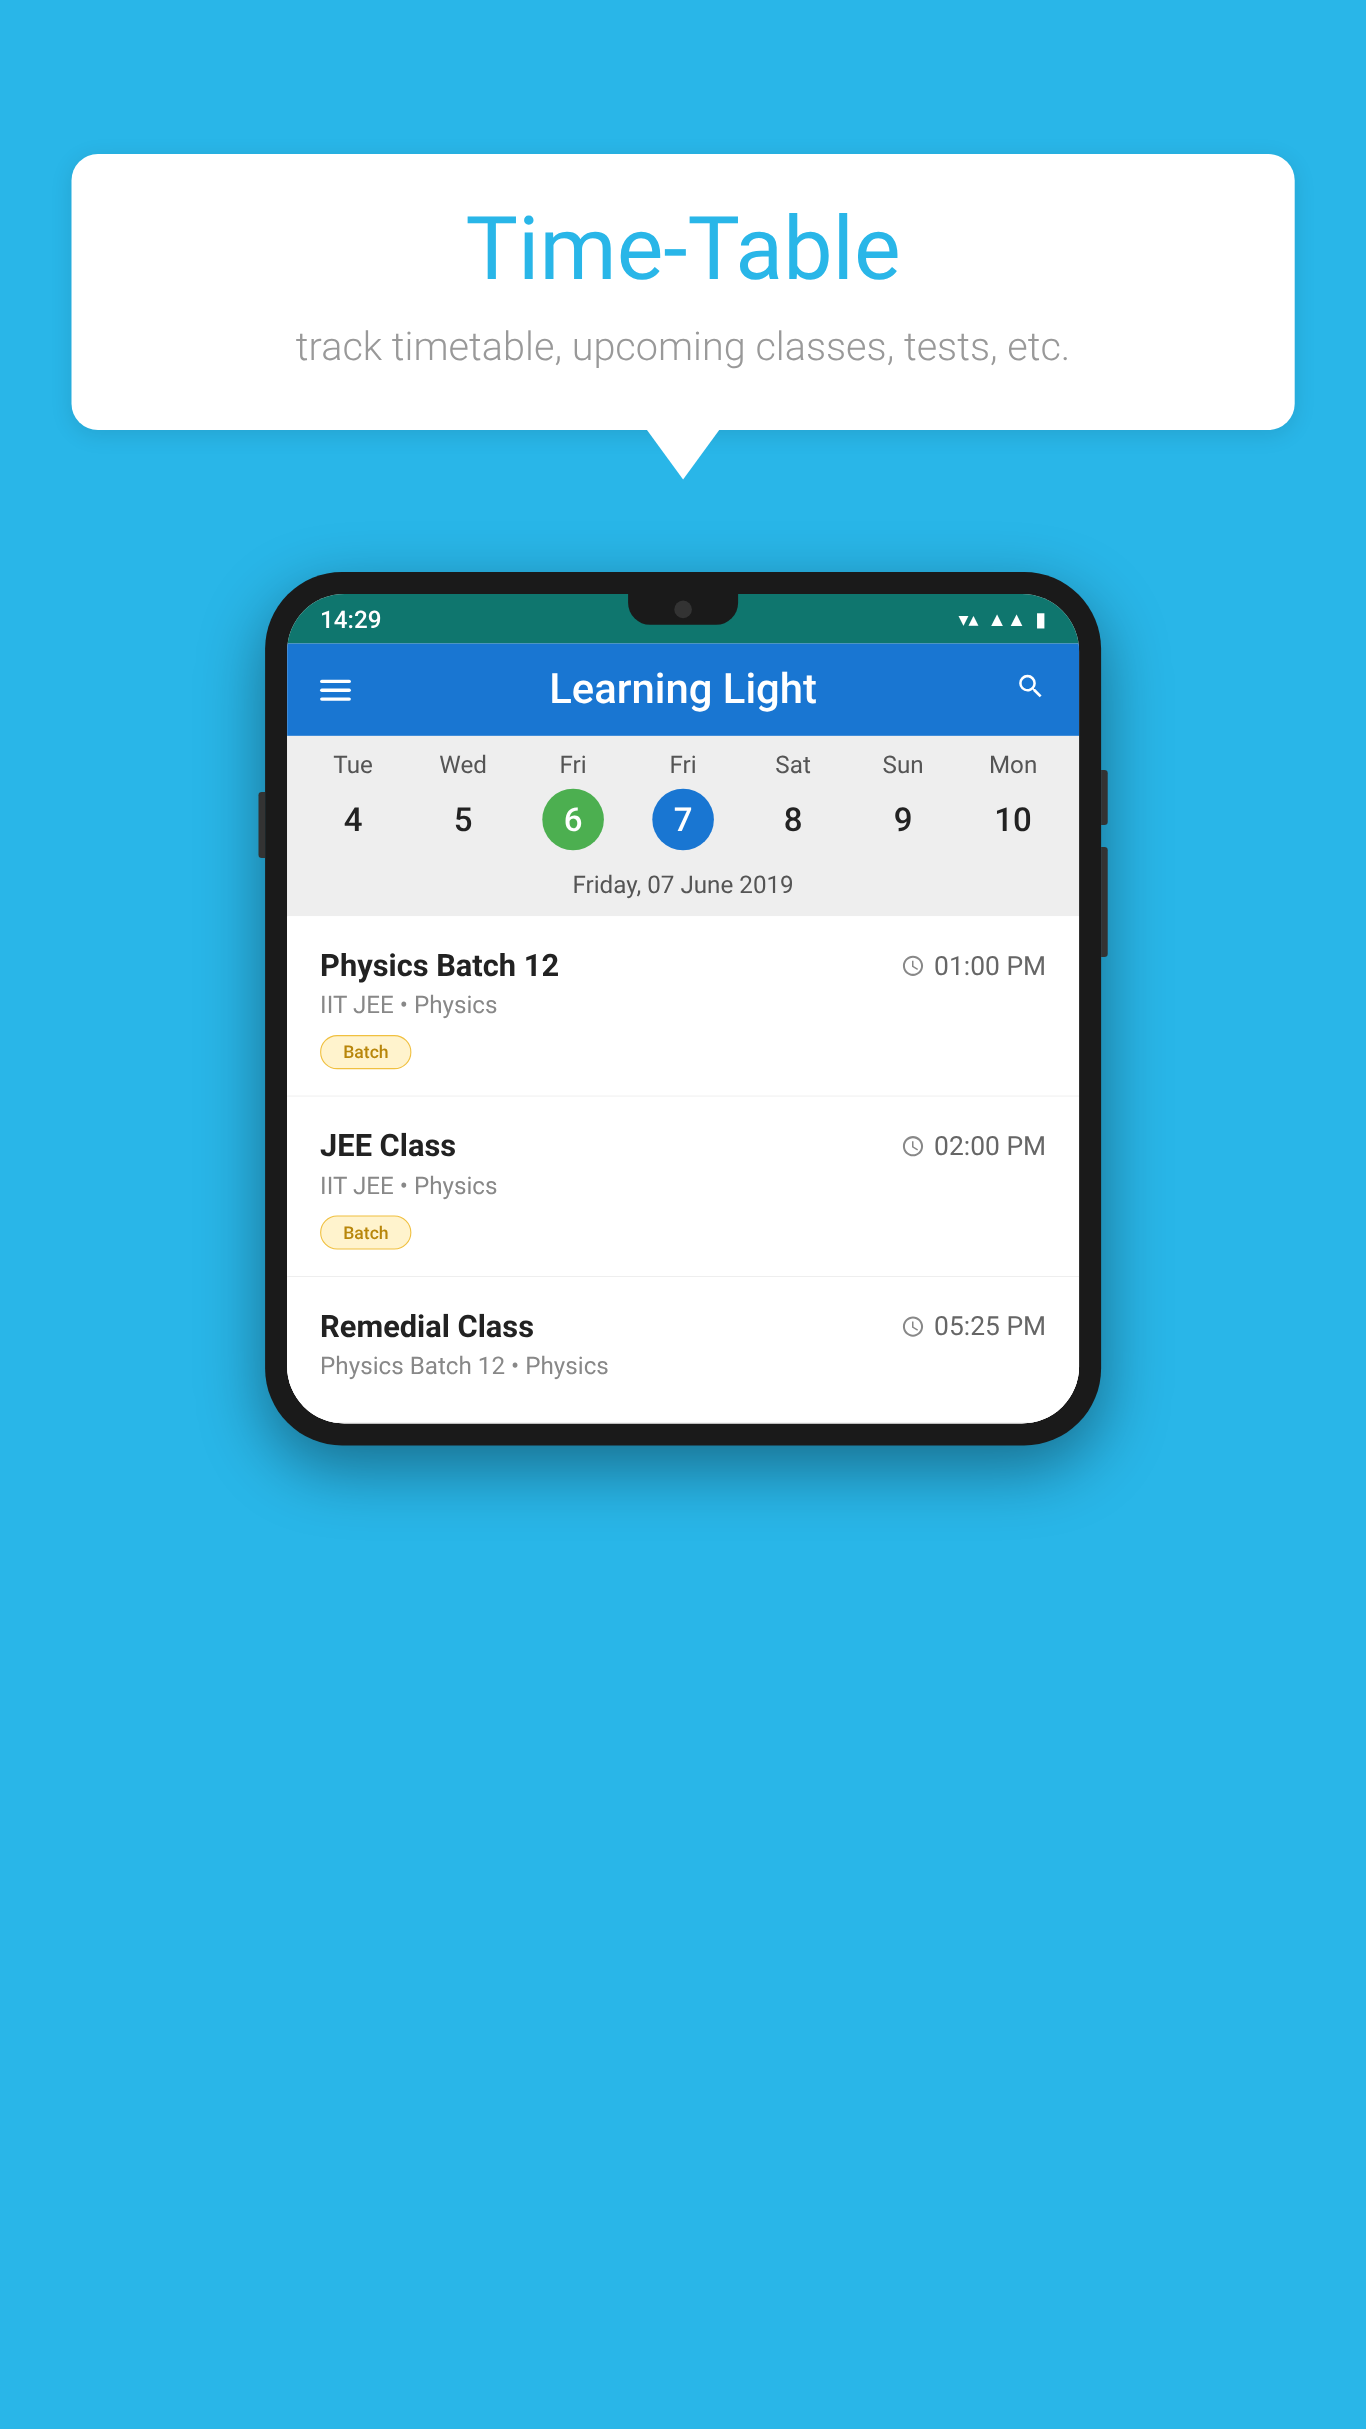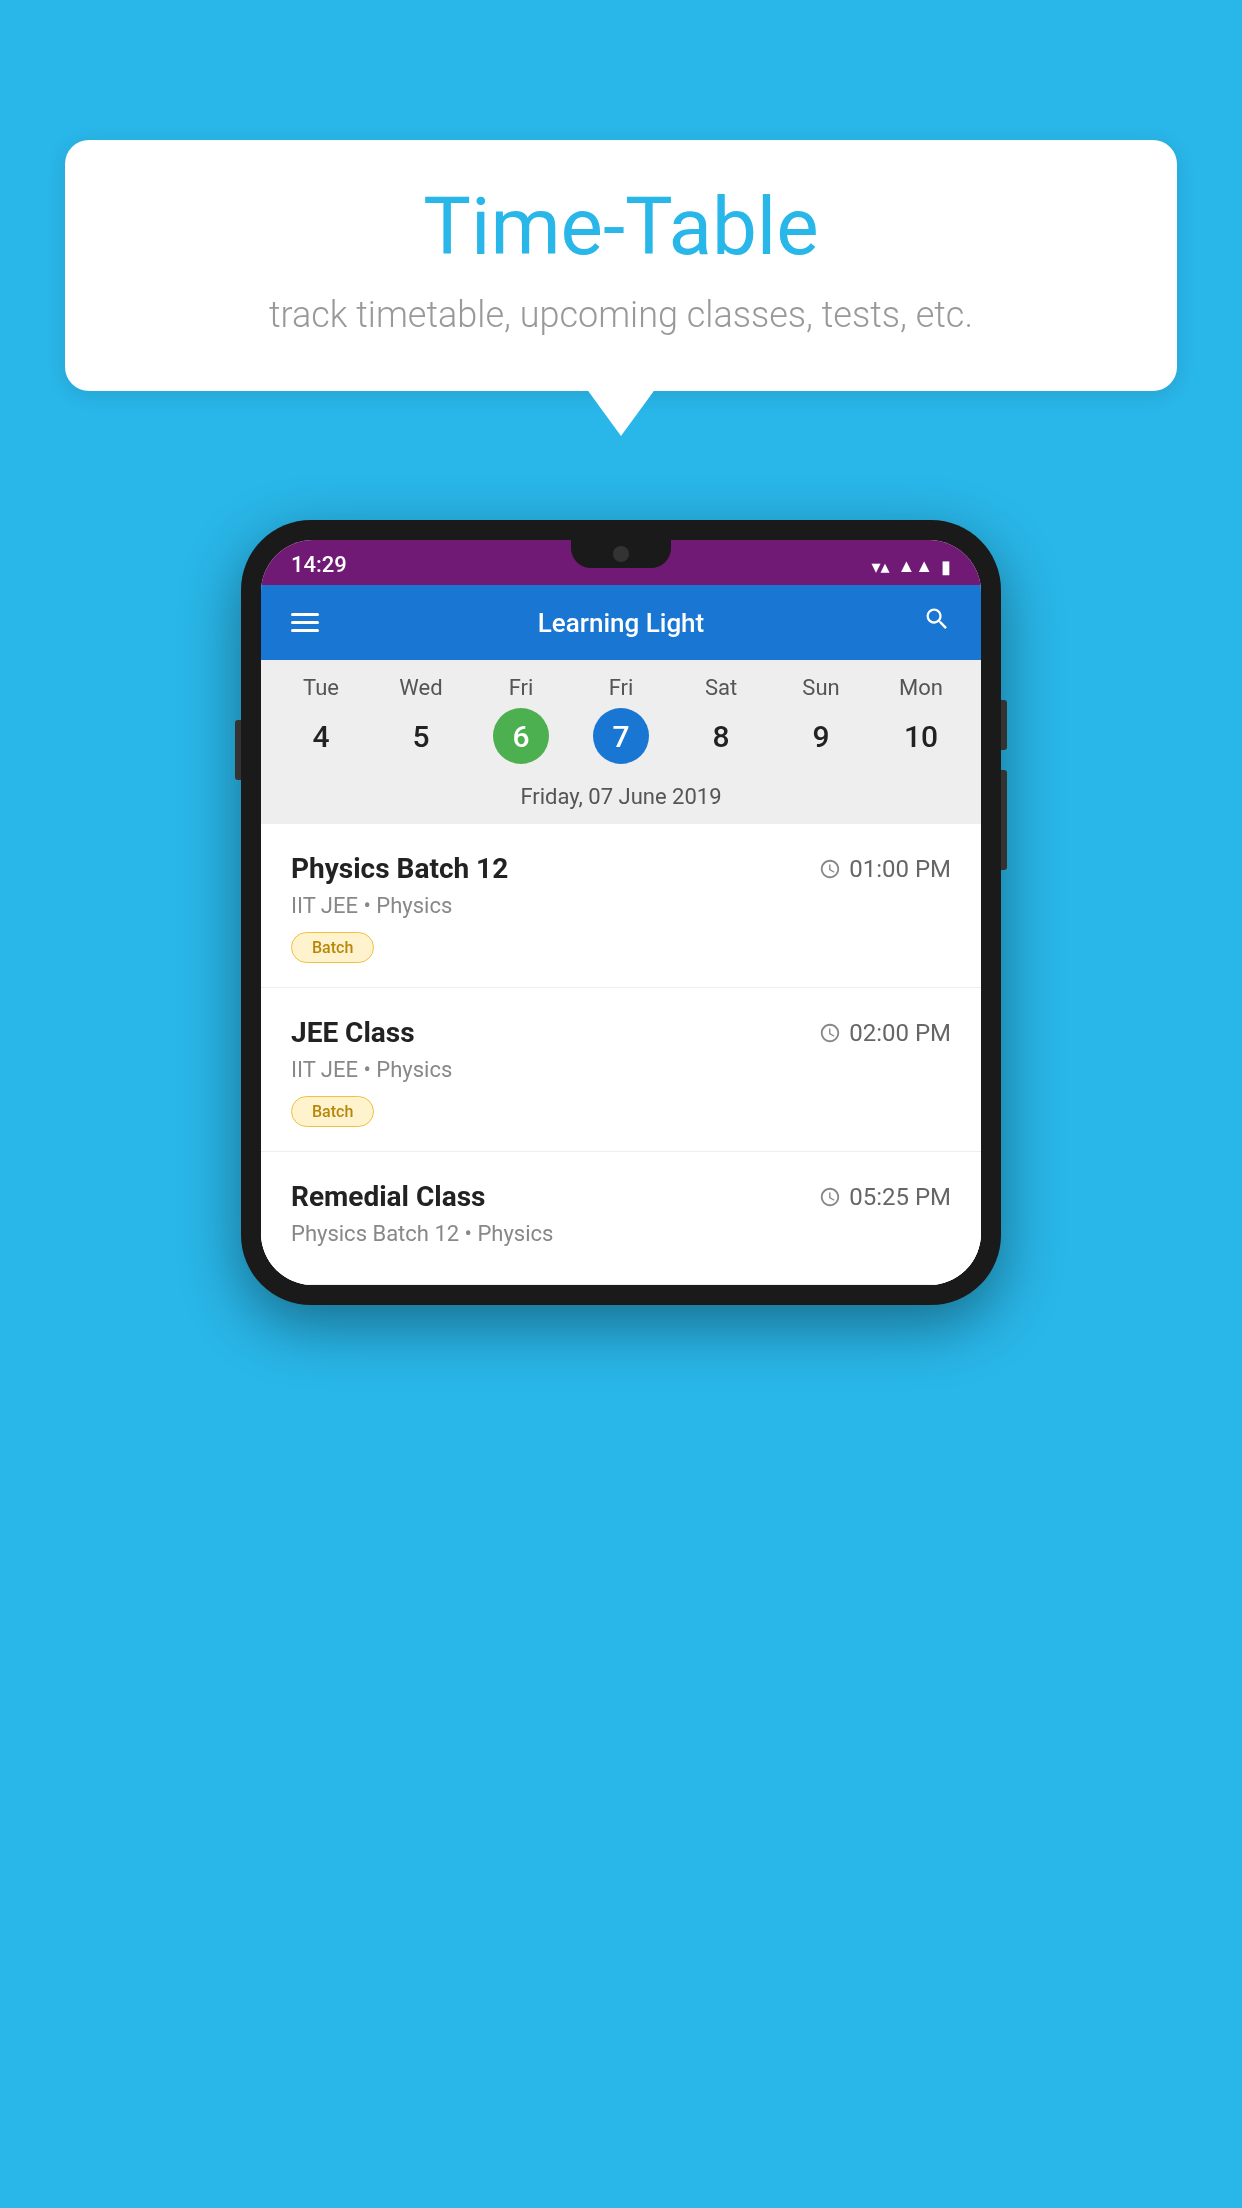--- a/index.html
+++ b/index.html
@@ -104,13 +104,13 @@
 
     
     .status-bar {
-      background: #701a75;
+      background: #0f766e;
       color: white;
       font-size: 22px;
       padding: 12px 30px 8px;
       display: flex;
       justify-content: space-between;
-      align-items: flex-end;
+      align-items: flex-start;
     }
 
     .status-time {

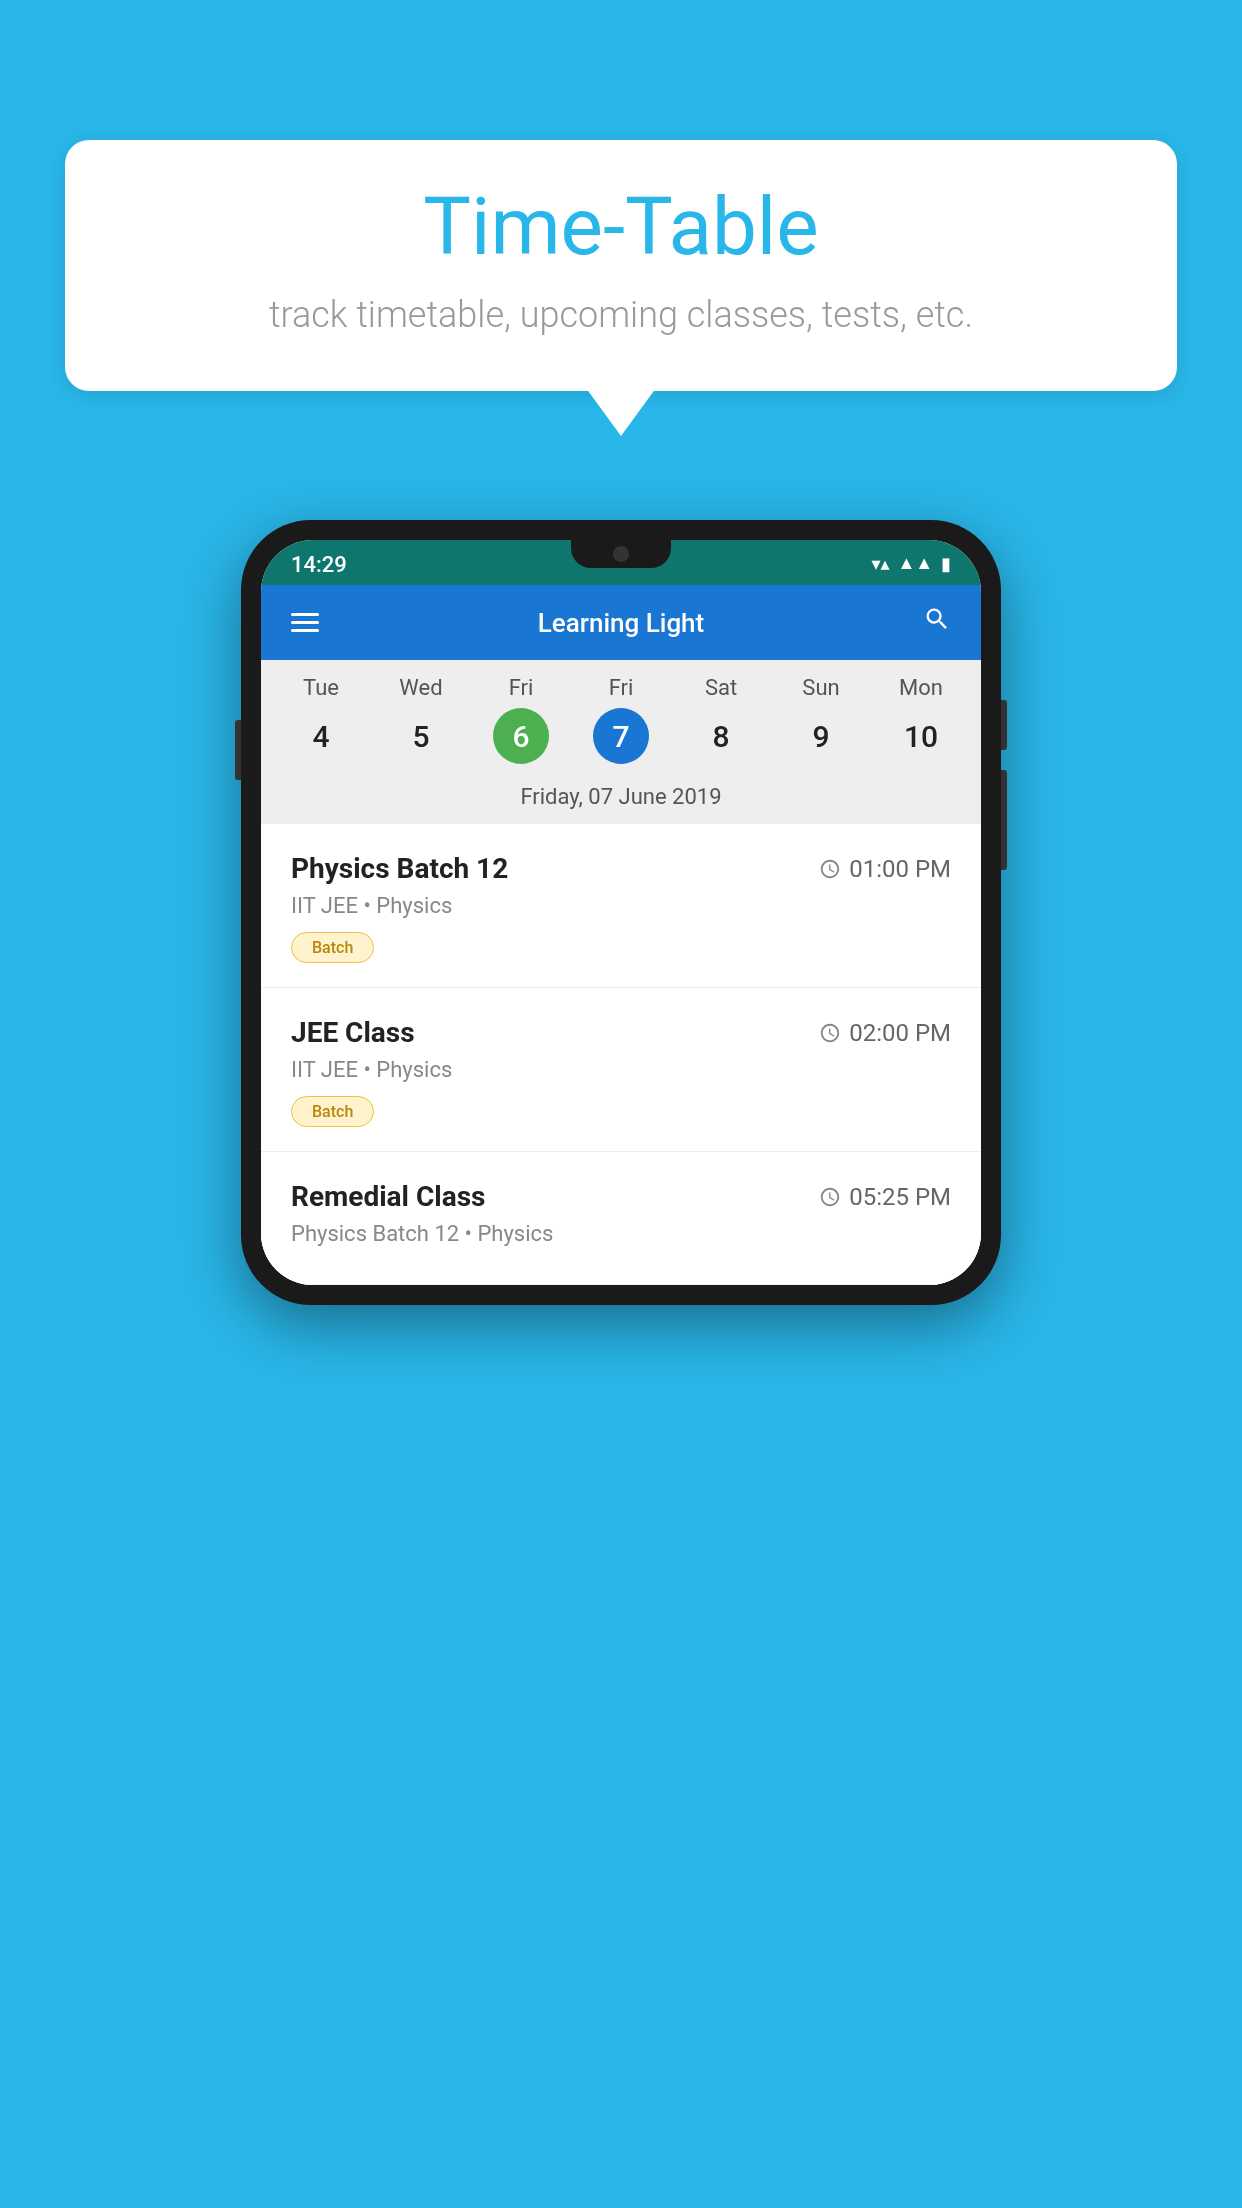--- a/index.html
+++ b/index.html
@@ -153,7 +153,7 @@
     }
 
     .app-title {
-      font-size: 26px;
+      font-size: 38px;
       font-weight: 500;
       color: white;
     }

